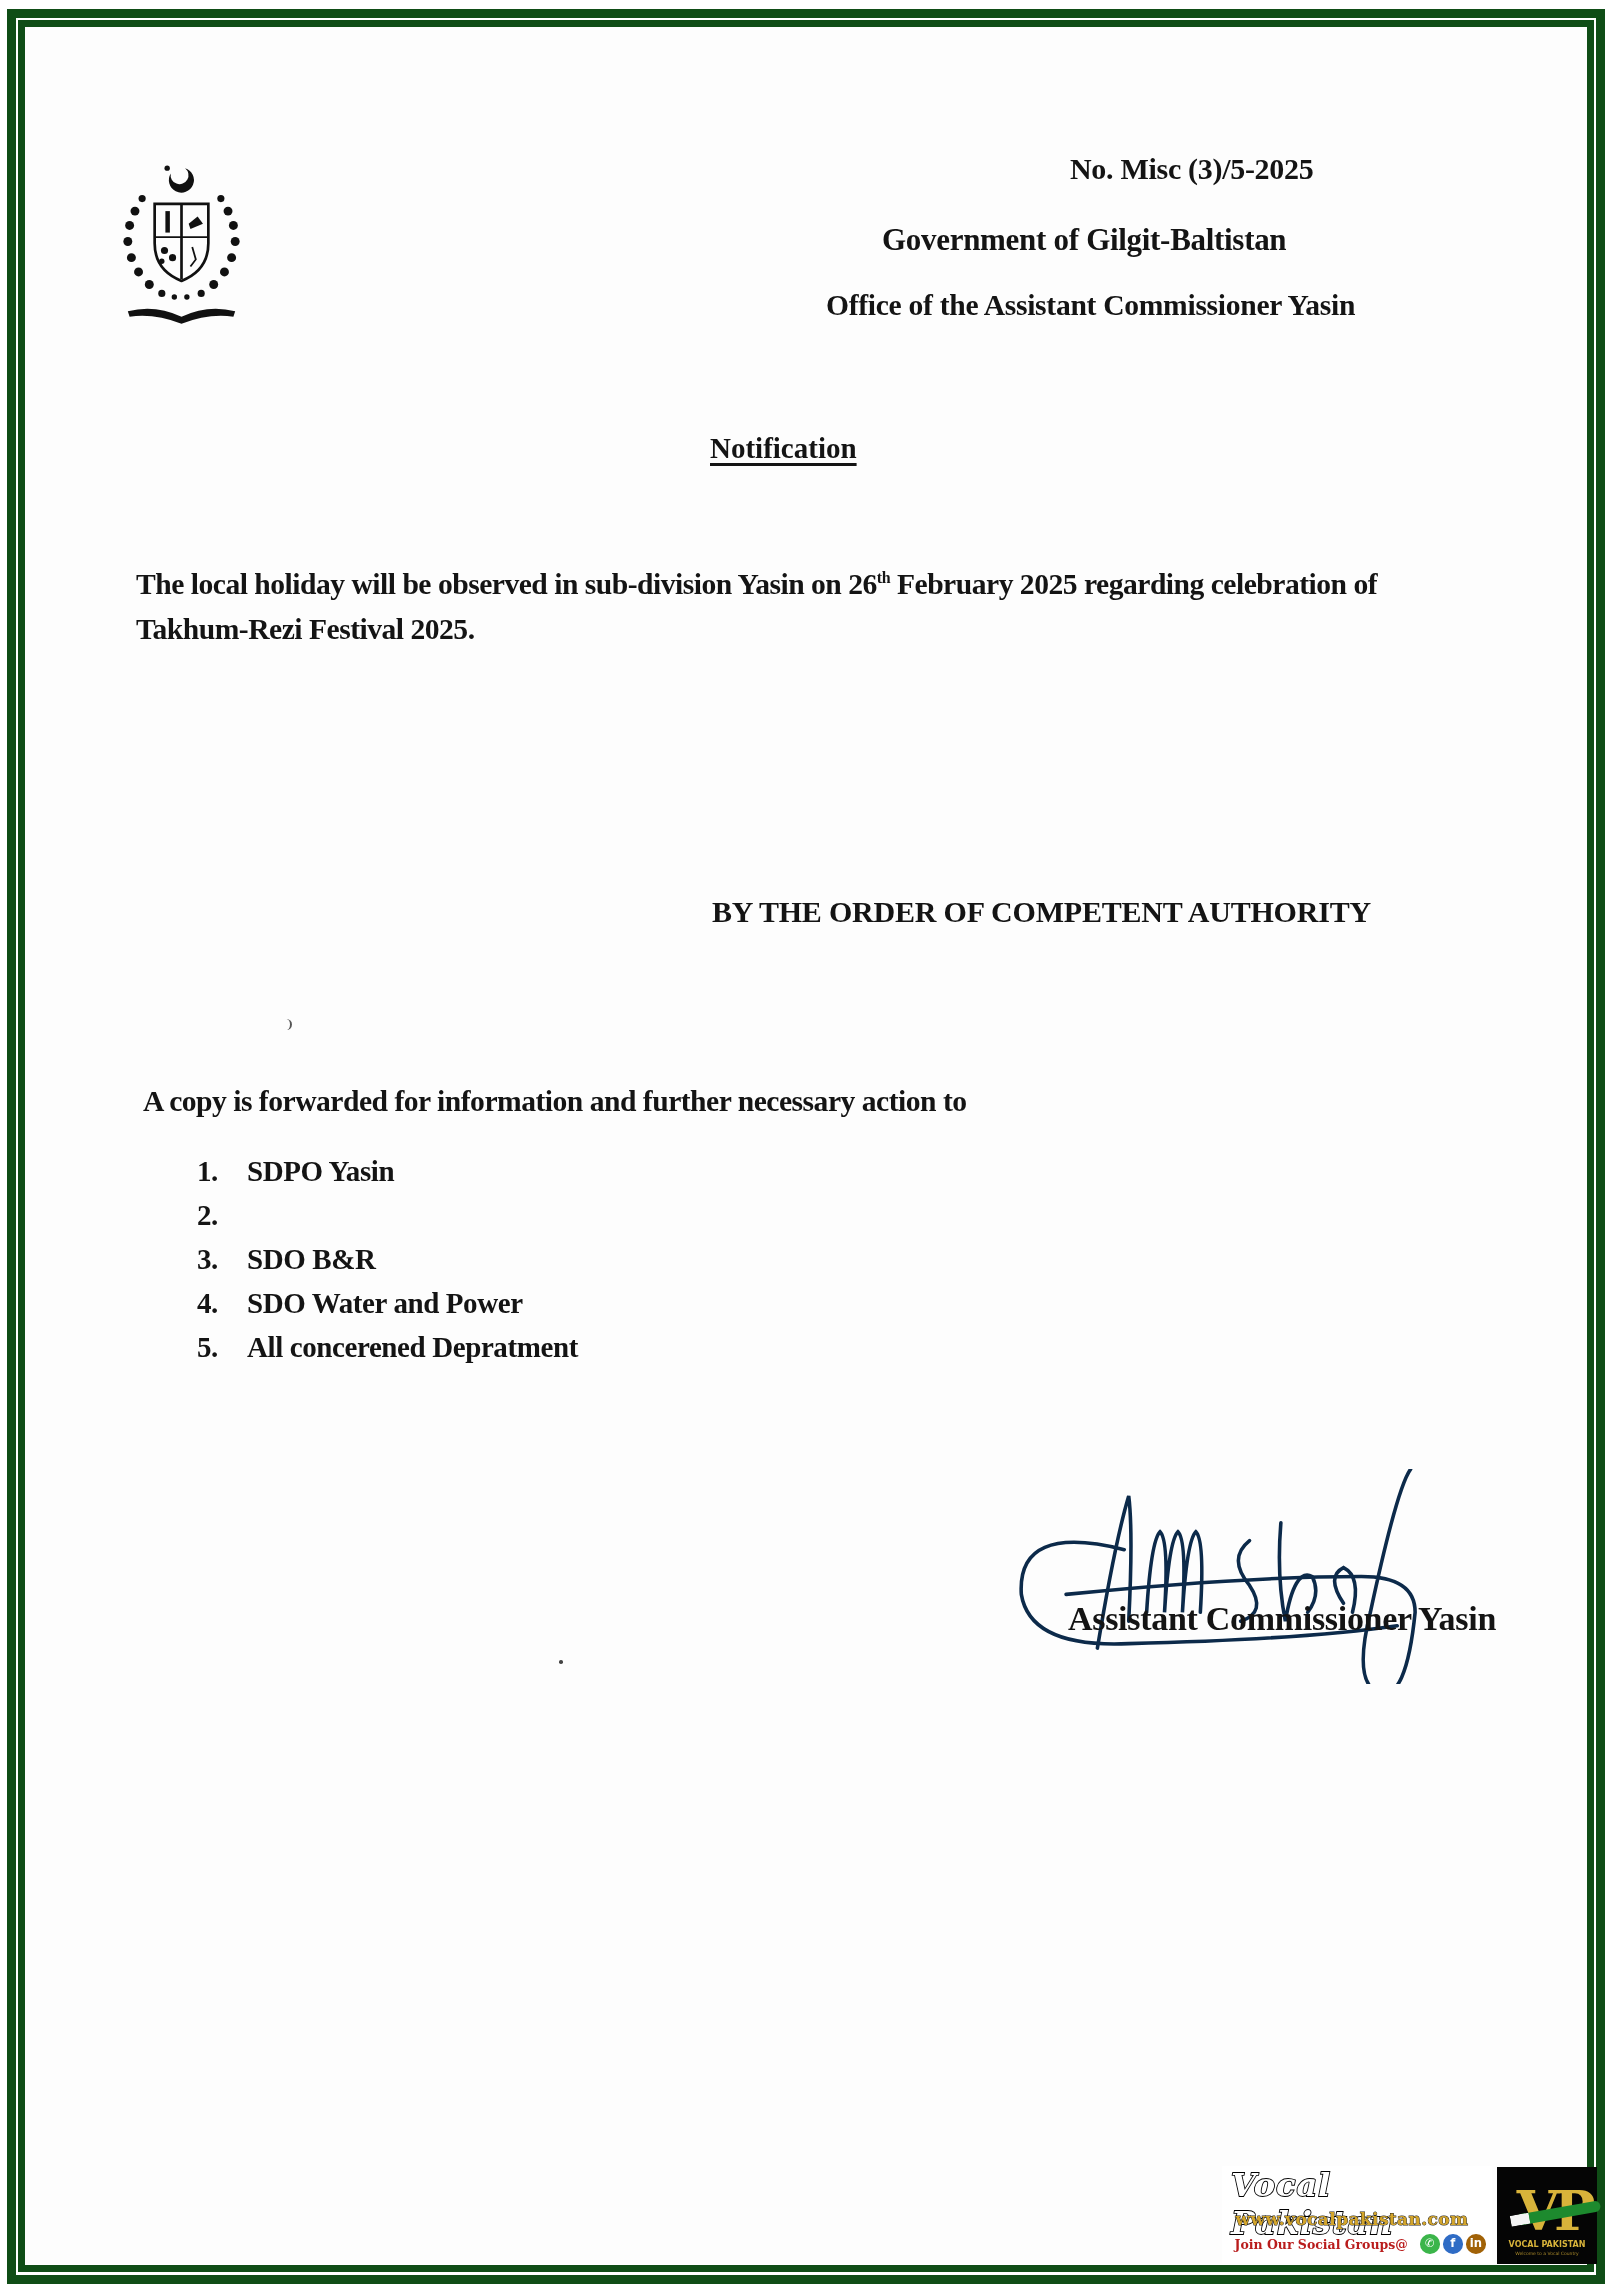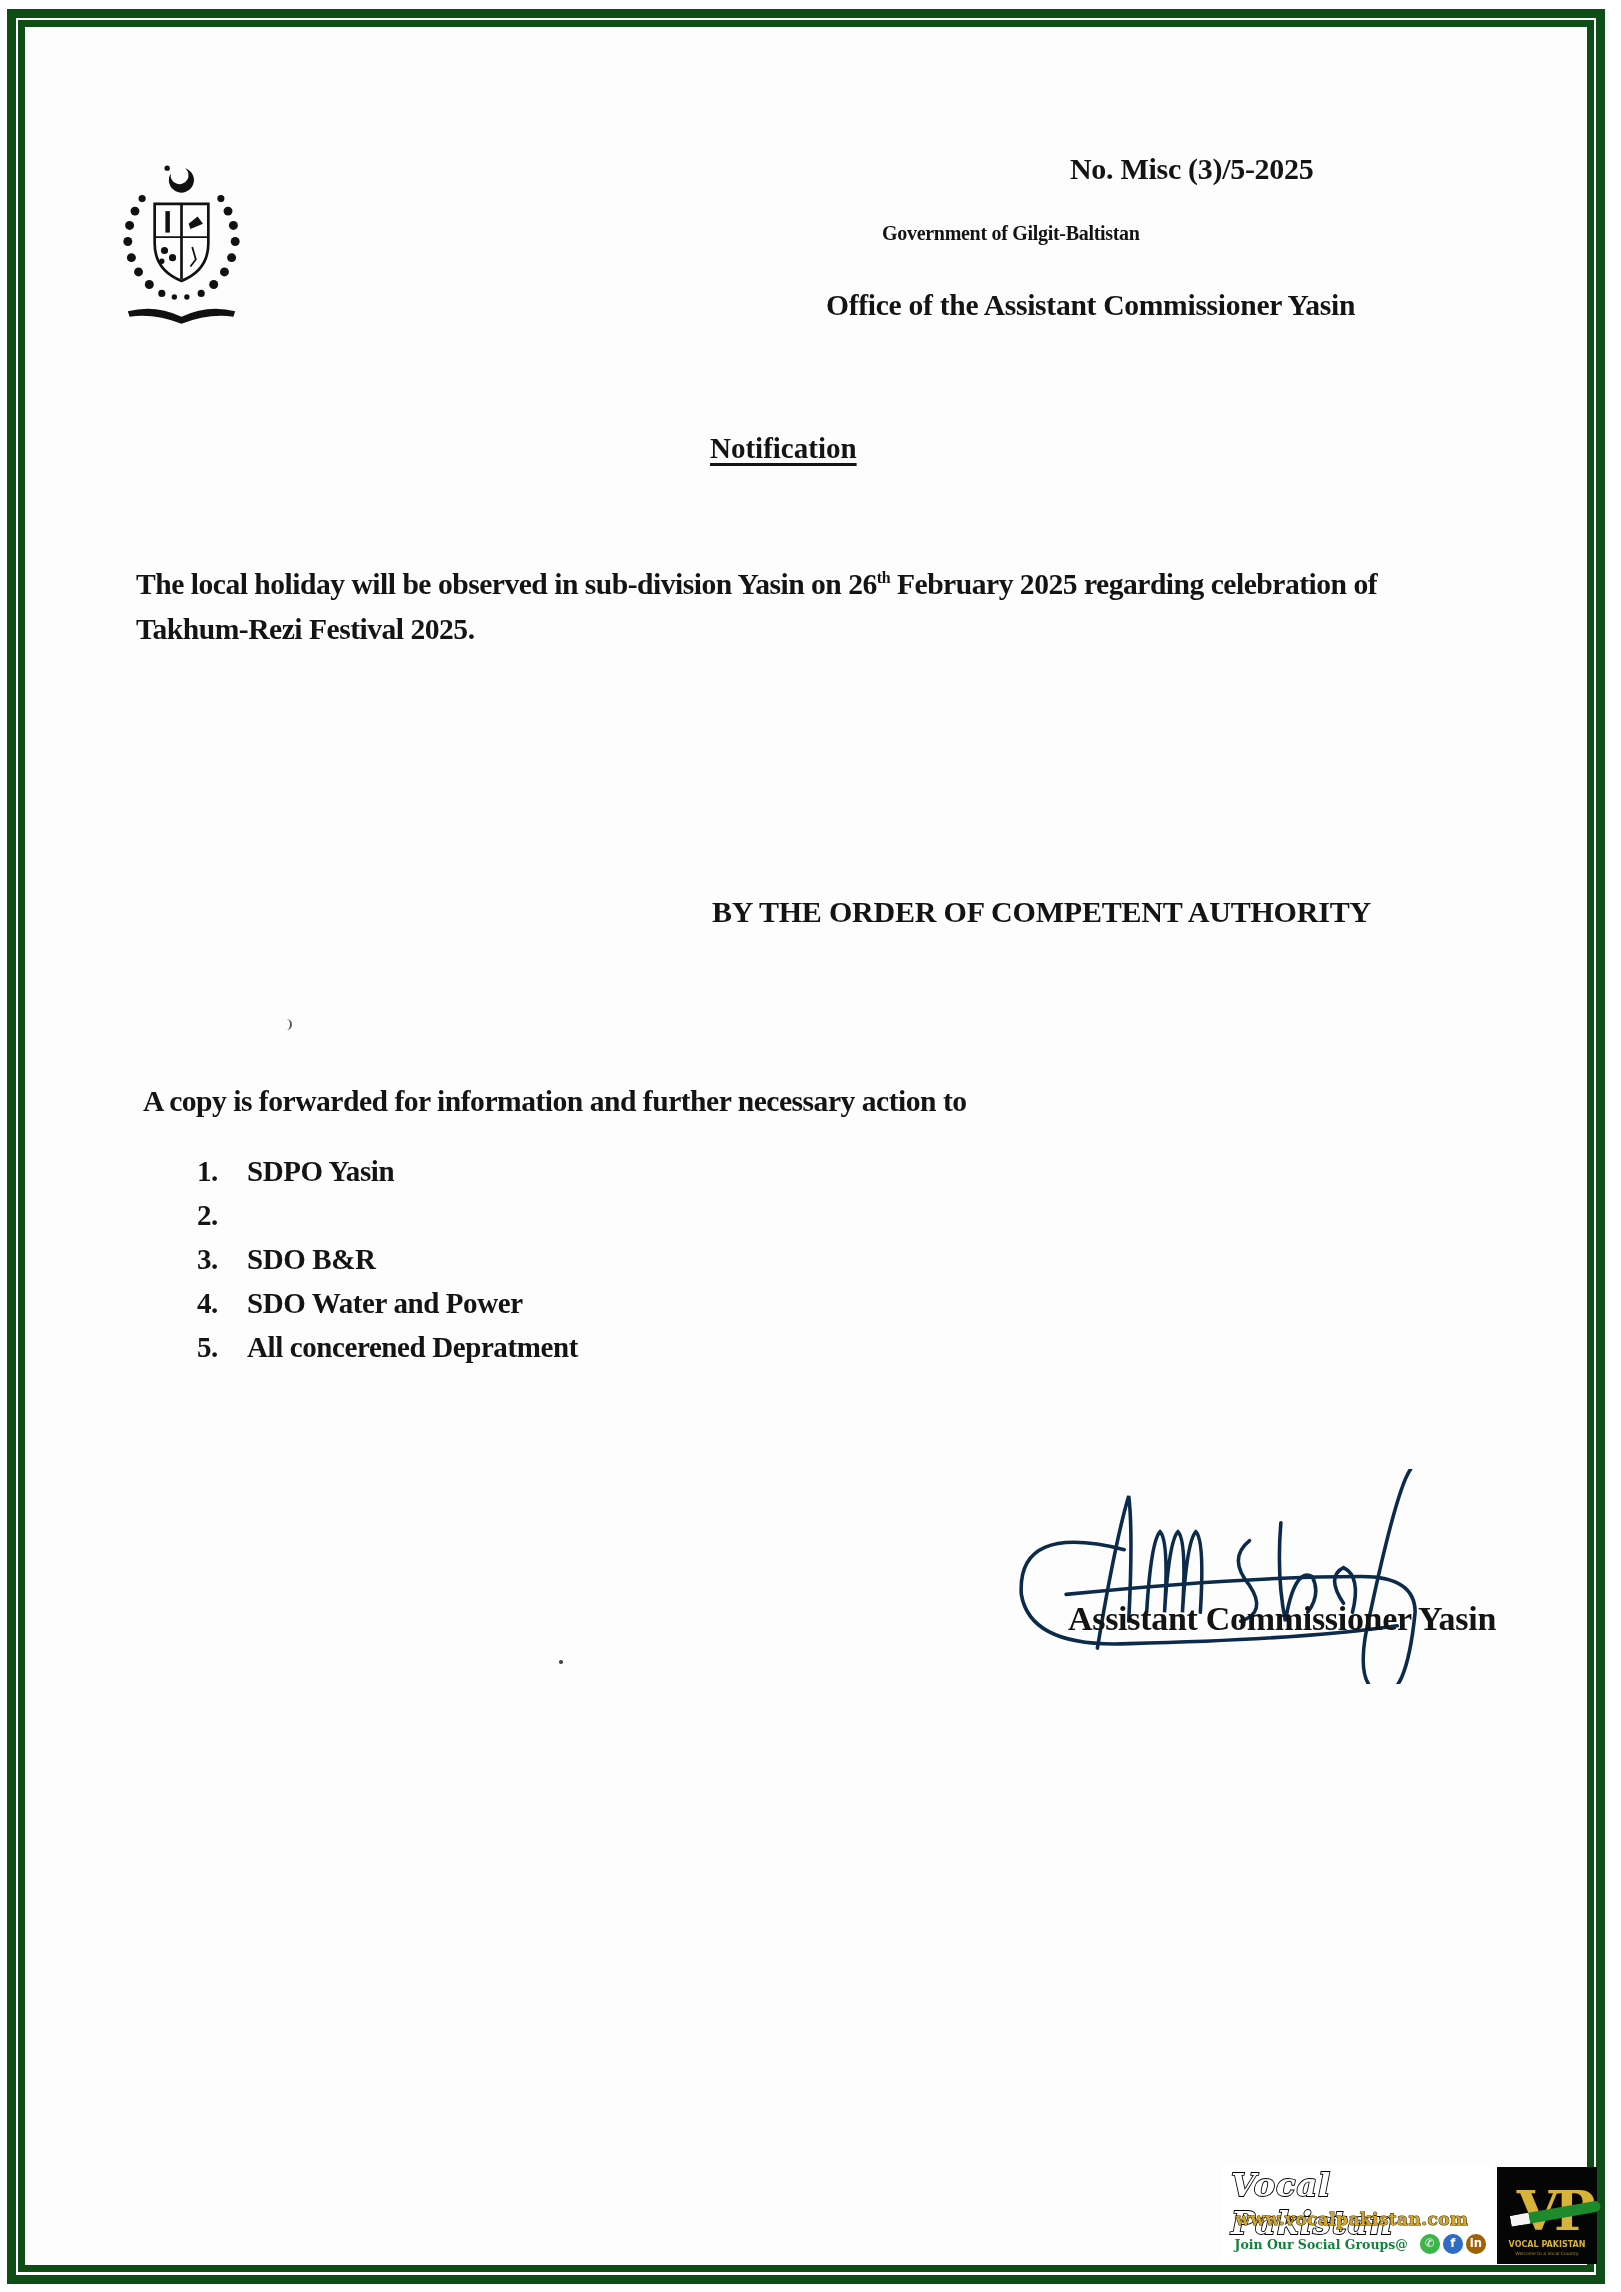--- a/index.html
+++ b/index.html
@@ -14,7 +14,7 @@
   .emblem { position:absolute; left:115px; top:161px; width:133px; height:170px; }
 
   .ref { position:absolute; left:1070px; top:152px; font-size:30px; font-weight:bold; letter-spacing:-0.3px; }
-  .gov { position:absolute; left:882px; top:222px; font-size:20px; font-weight:bold; letter-spacing:-0.3px; }
+  .gov { position:absolute; left:882px; top:222px; font-size:31px; font-weight:bold; letter-spacing:-0.3px; }
   .office { position:absolute; left:826px; top:289px; font-size:29.6px; font-weight:bold; letter-spacing:-0.3px; }
 
   .notif-title { position:absolute; left:710px; top:432px; font-size:29px; font-weight:bold;

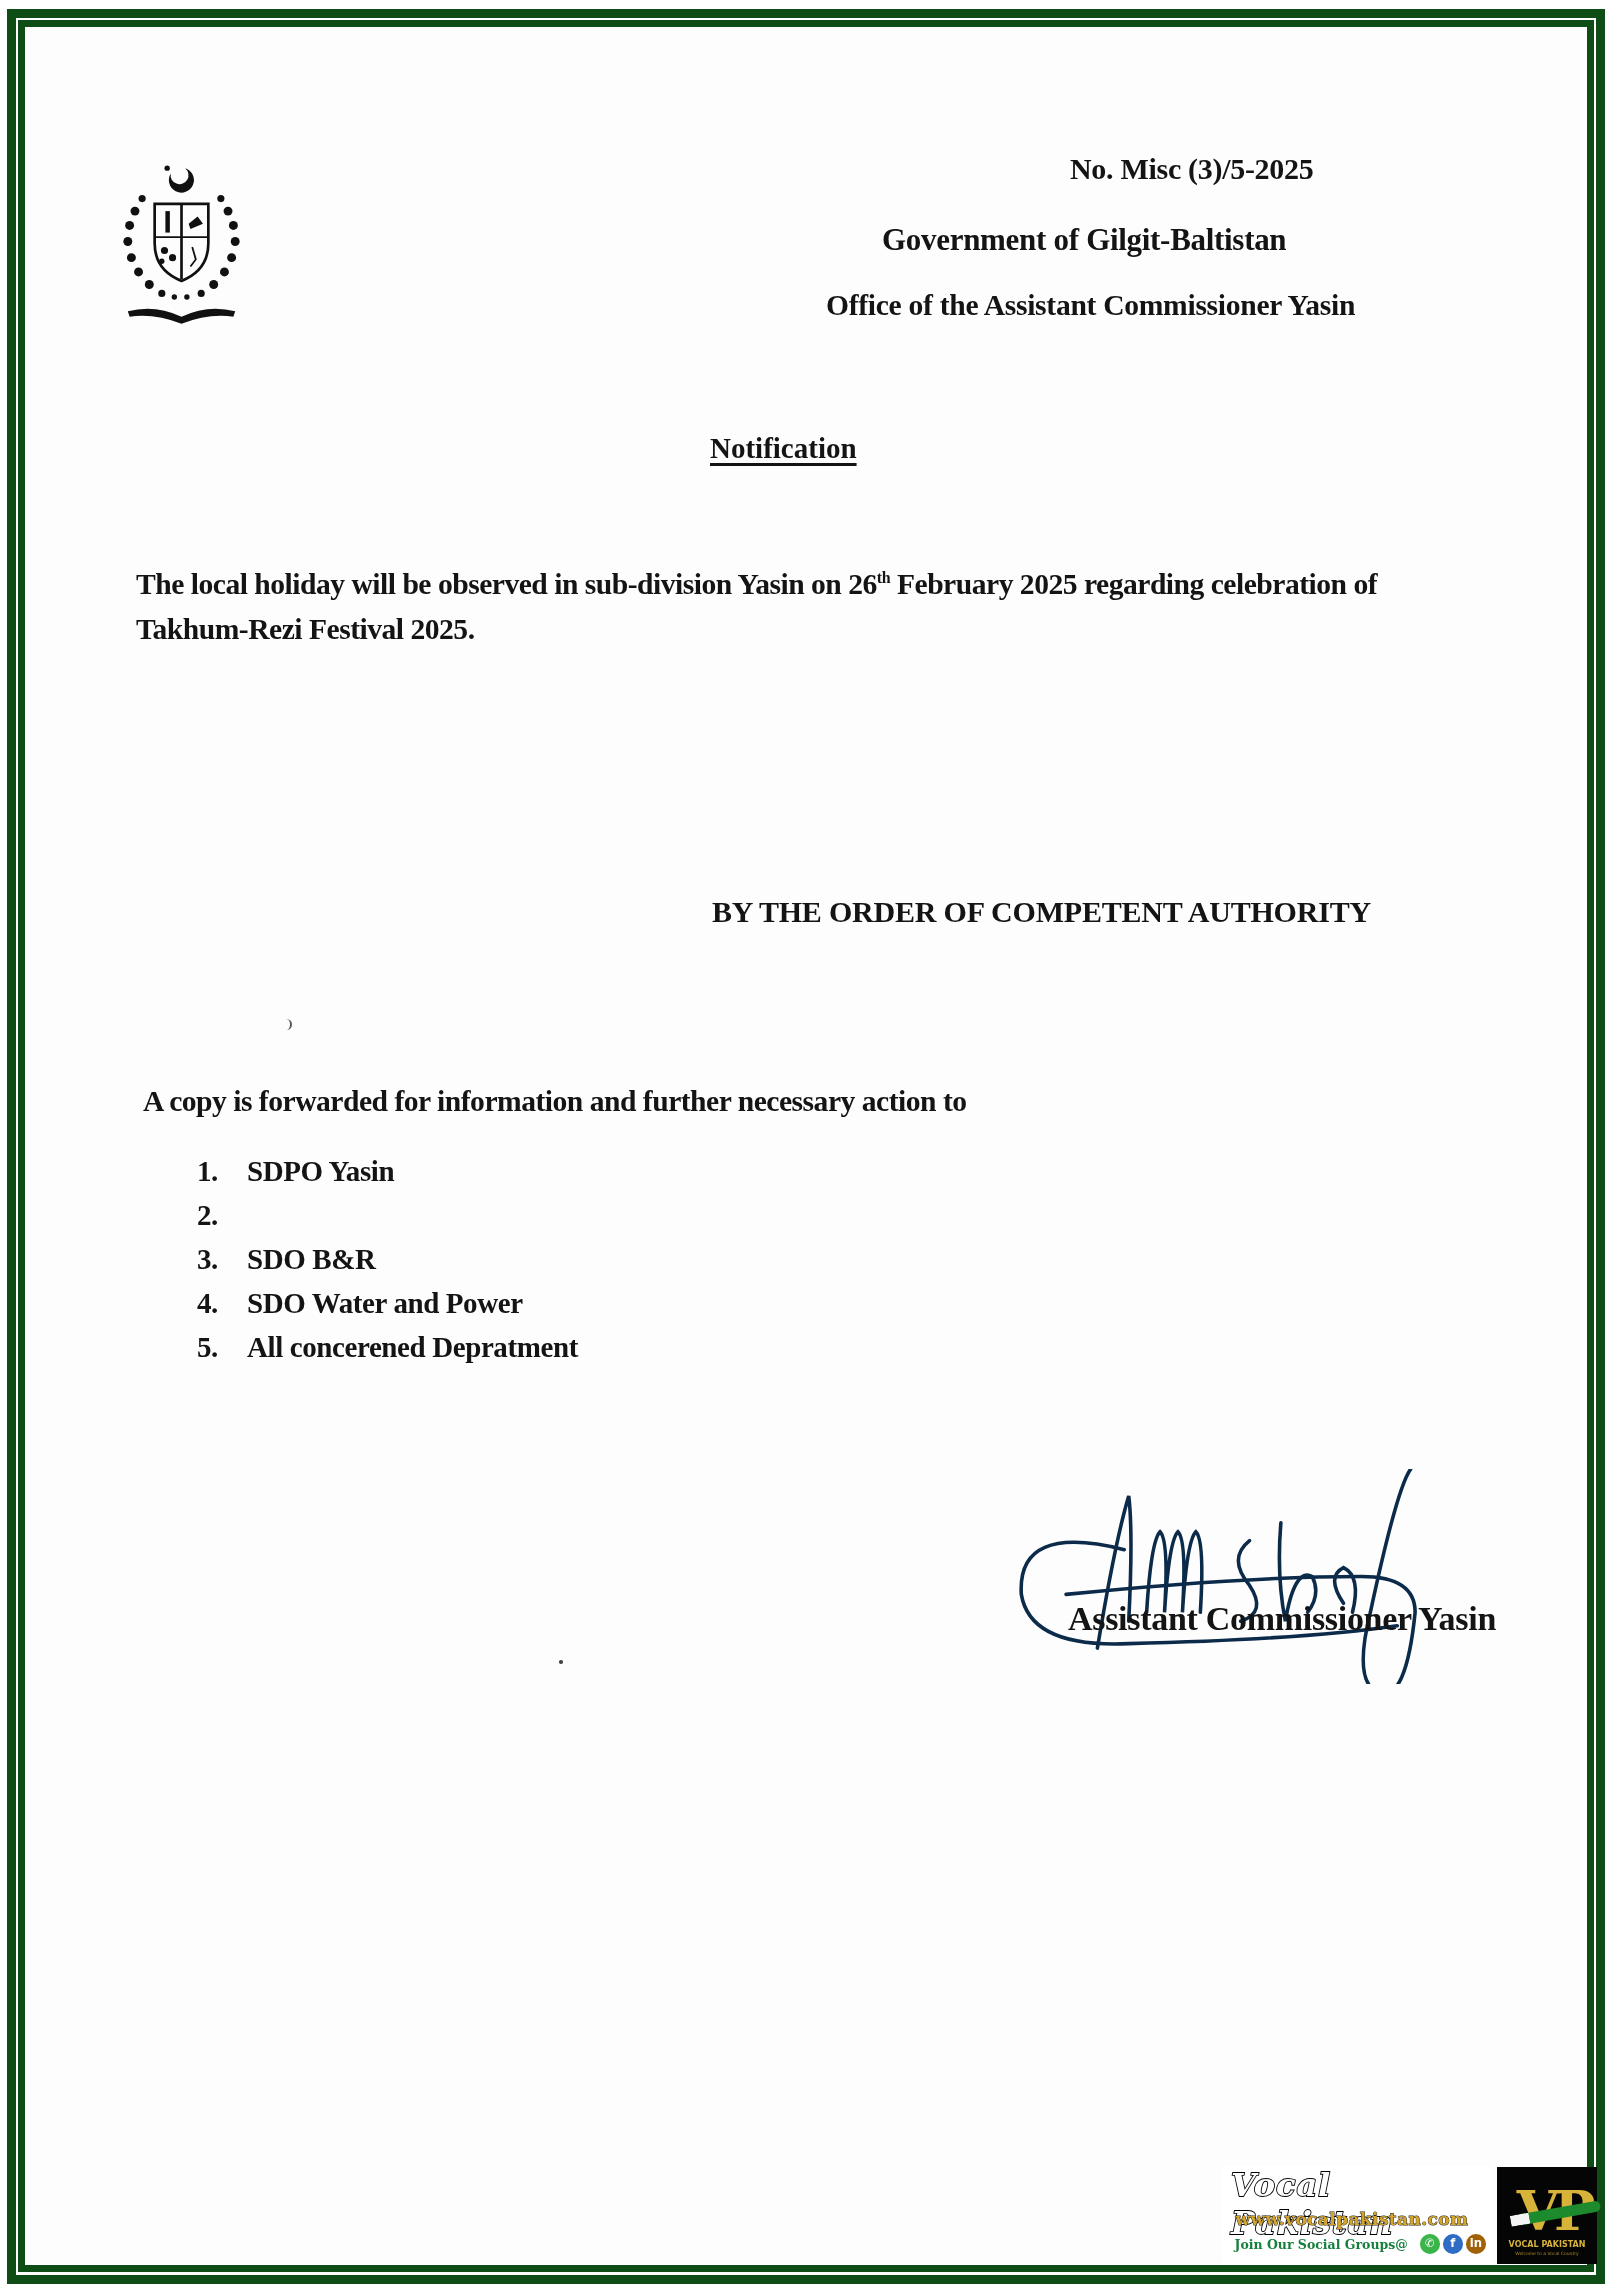--- a/index.html
+++ b/index.html
@@ -46,7 +46,7 @@
   .brand-url { position:absolute; left:13.4px; top:43px; font-family:"DejaVu Serif", serif; font-weight:bold;
                font-size:17px; color:#d4a52a; -webkit-text-stroke:0.9px #1a1a1a; paint-order:stroke fill; letter-spacing:0.4px; }
   .brand-join { position:absolute; left:12.5px; top:71px; font-family:"DejaVu Serif", serif; font-weight:bold;
-                font-size:12.5px; color:#15803d;text-align:center; }
+                font-size:12.5px; color:#b91c1c;text-align:center; }
   .social { position:absolute; top:68px; width:19.7px; height:19.7px; border-radius:50%; color:#fff;
             font-family:"DejaVu Sans", sans-serif; font-weight:bold; font-size:11.6px; text-align:center; line-height:19.7px; }
   .soc-wa { left:198px; background:#3bb54a; }

